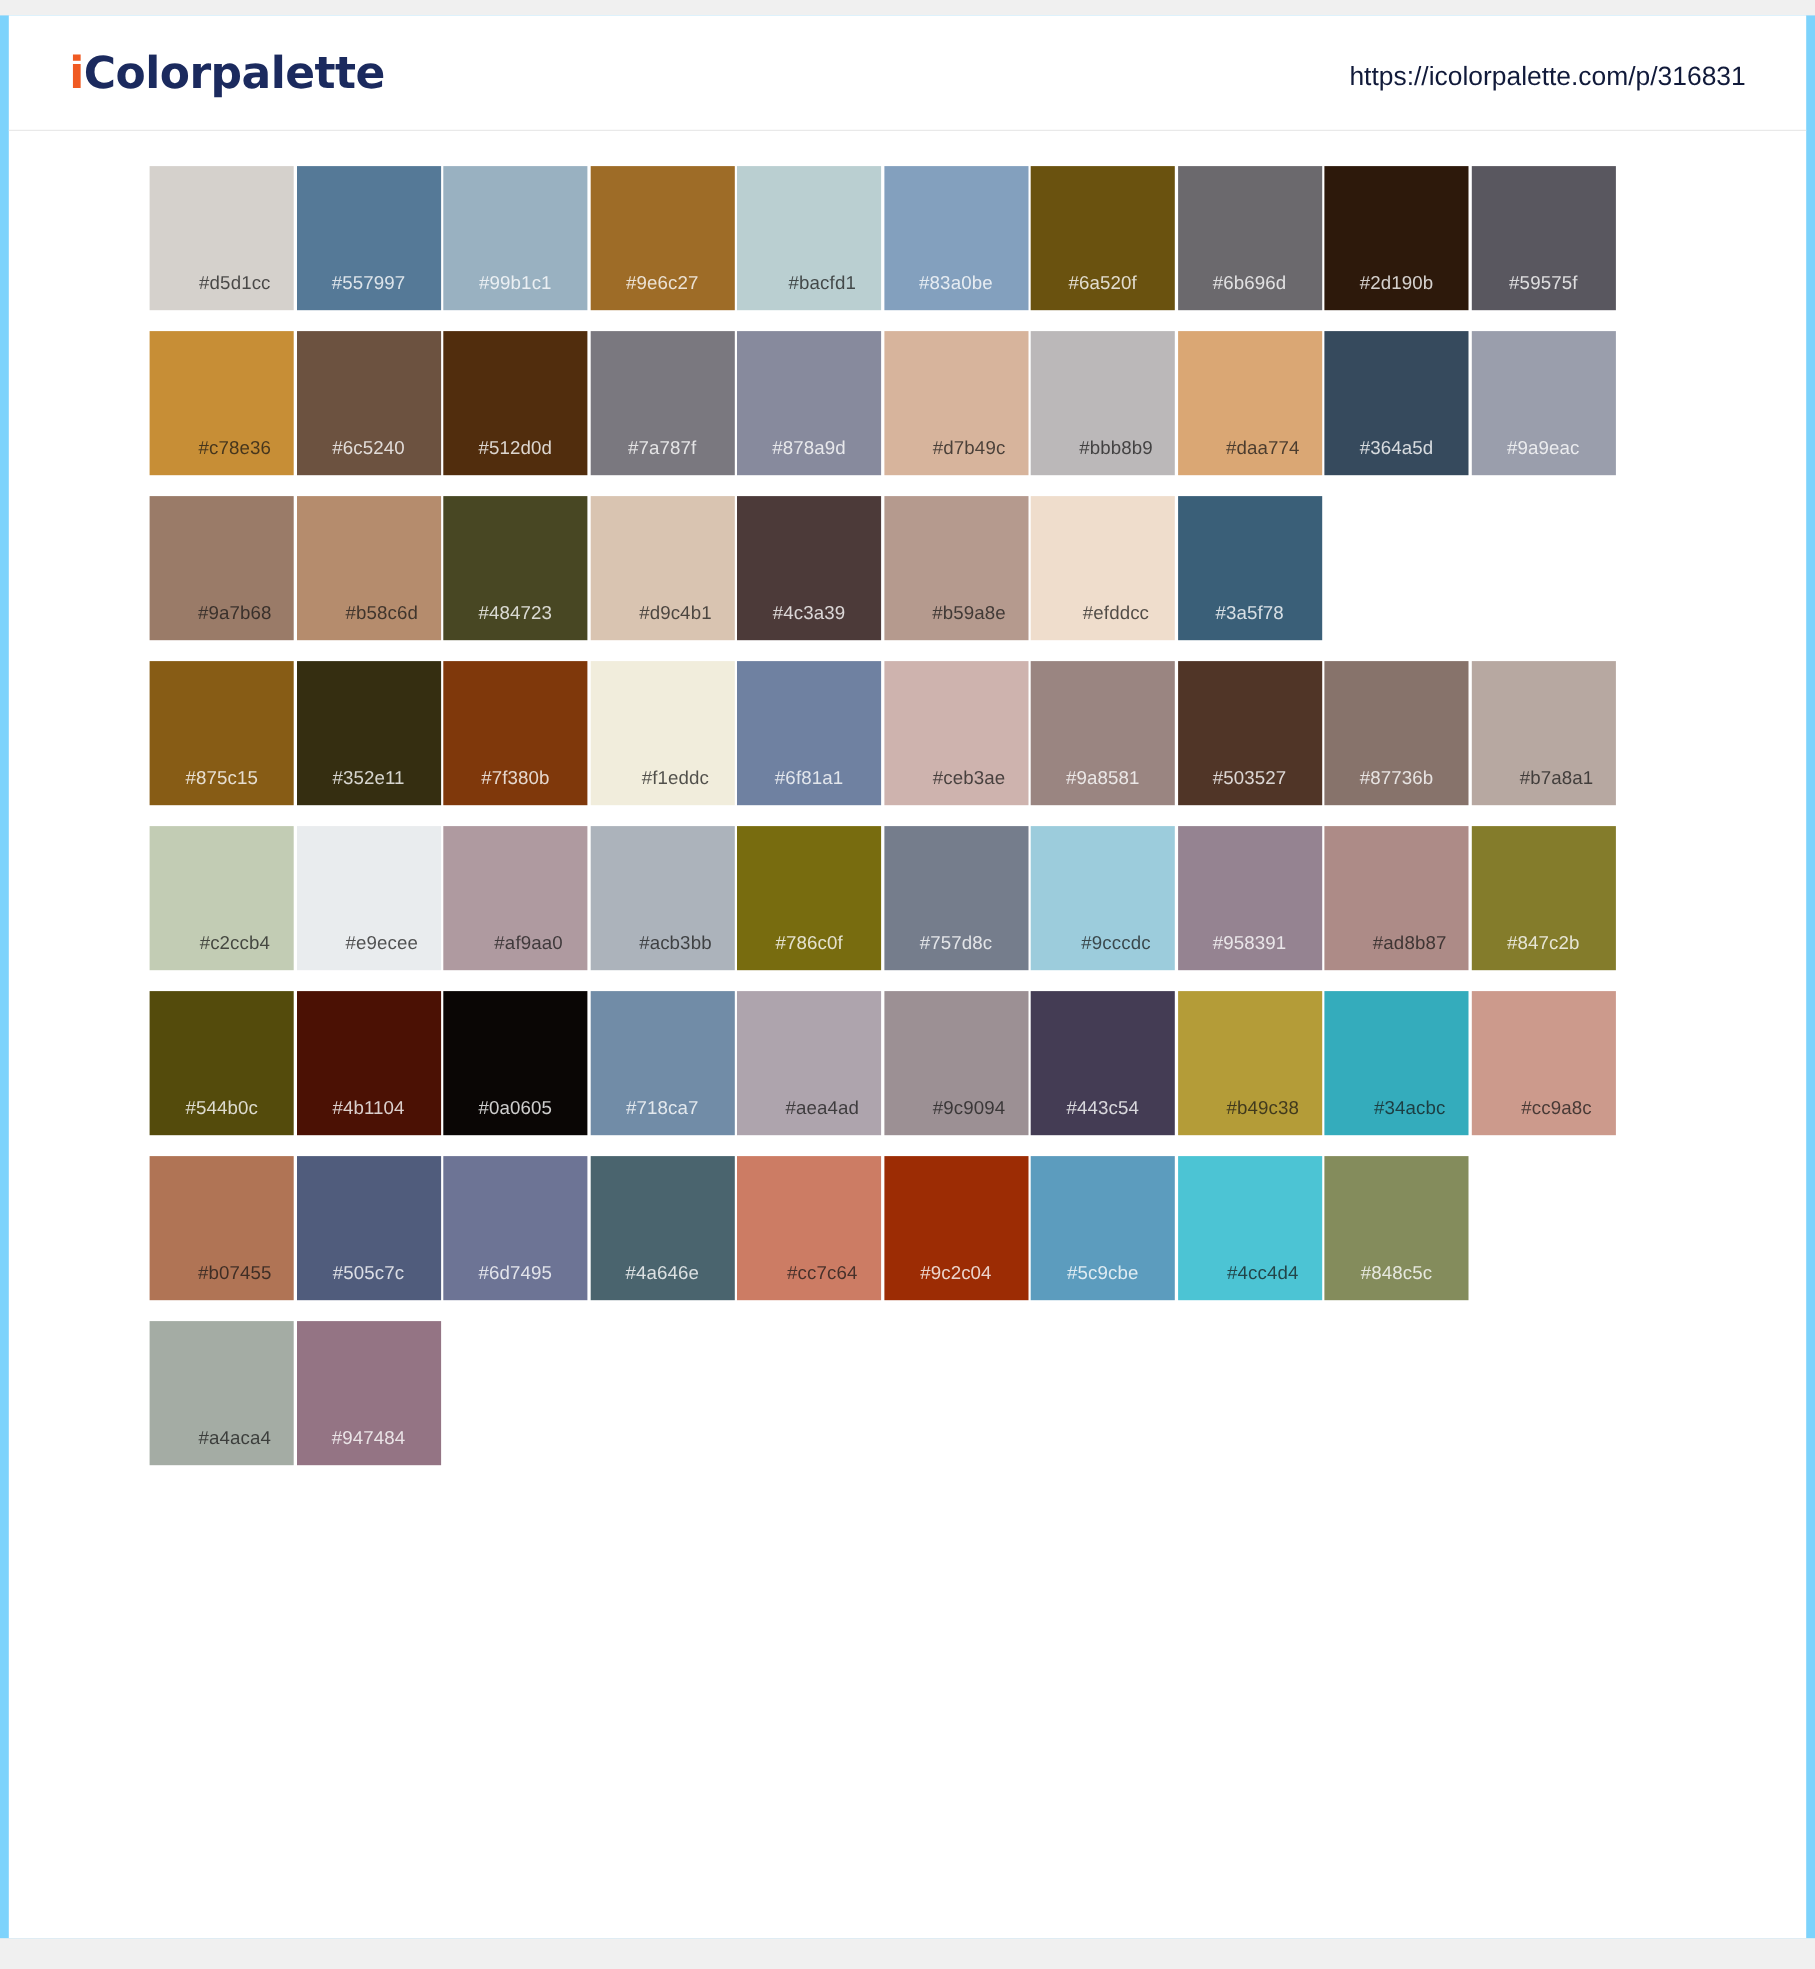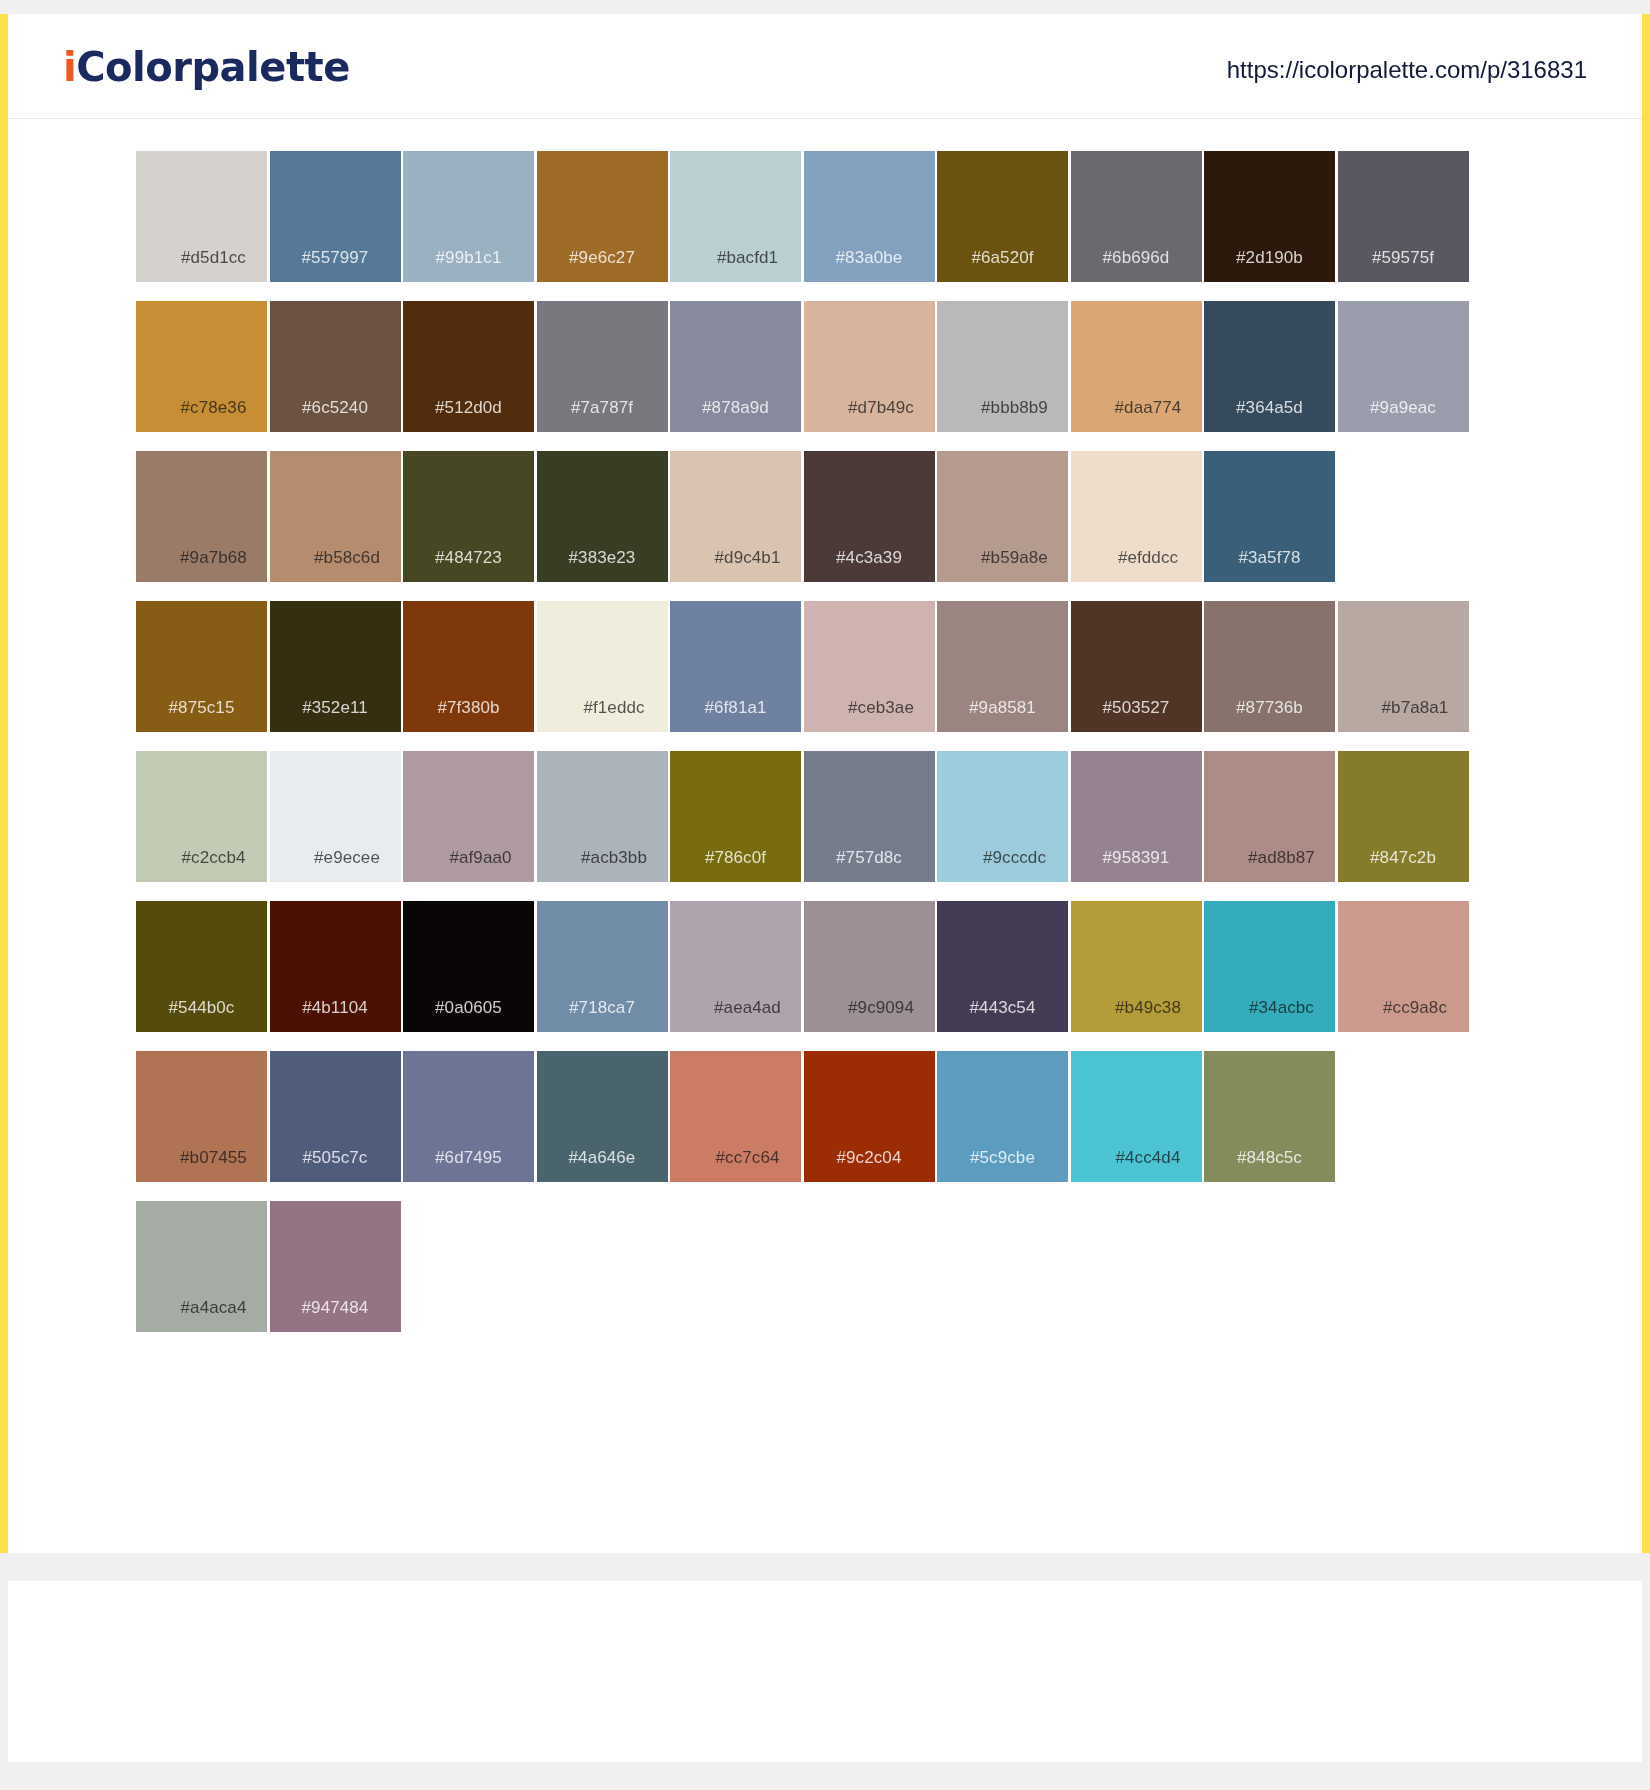--- a/index.html
+++ b/index.html
@@ -16,8 +16,8 @@
   #page {
     position: relative;
     width: 1650px;
-    height: 1581px;
-    background: #fde047;
+    height: 1790px;
+    background: #7dd3fc;
   }
   .topbar {
     position: absolute;

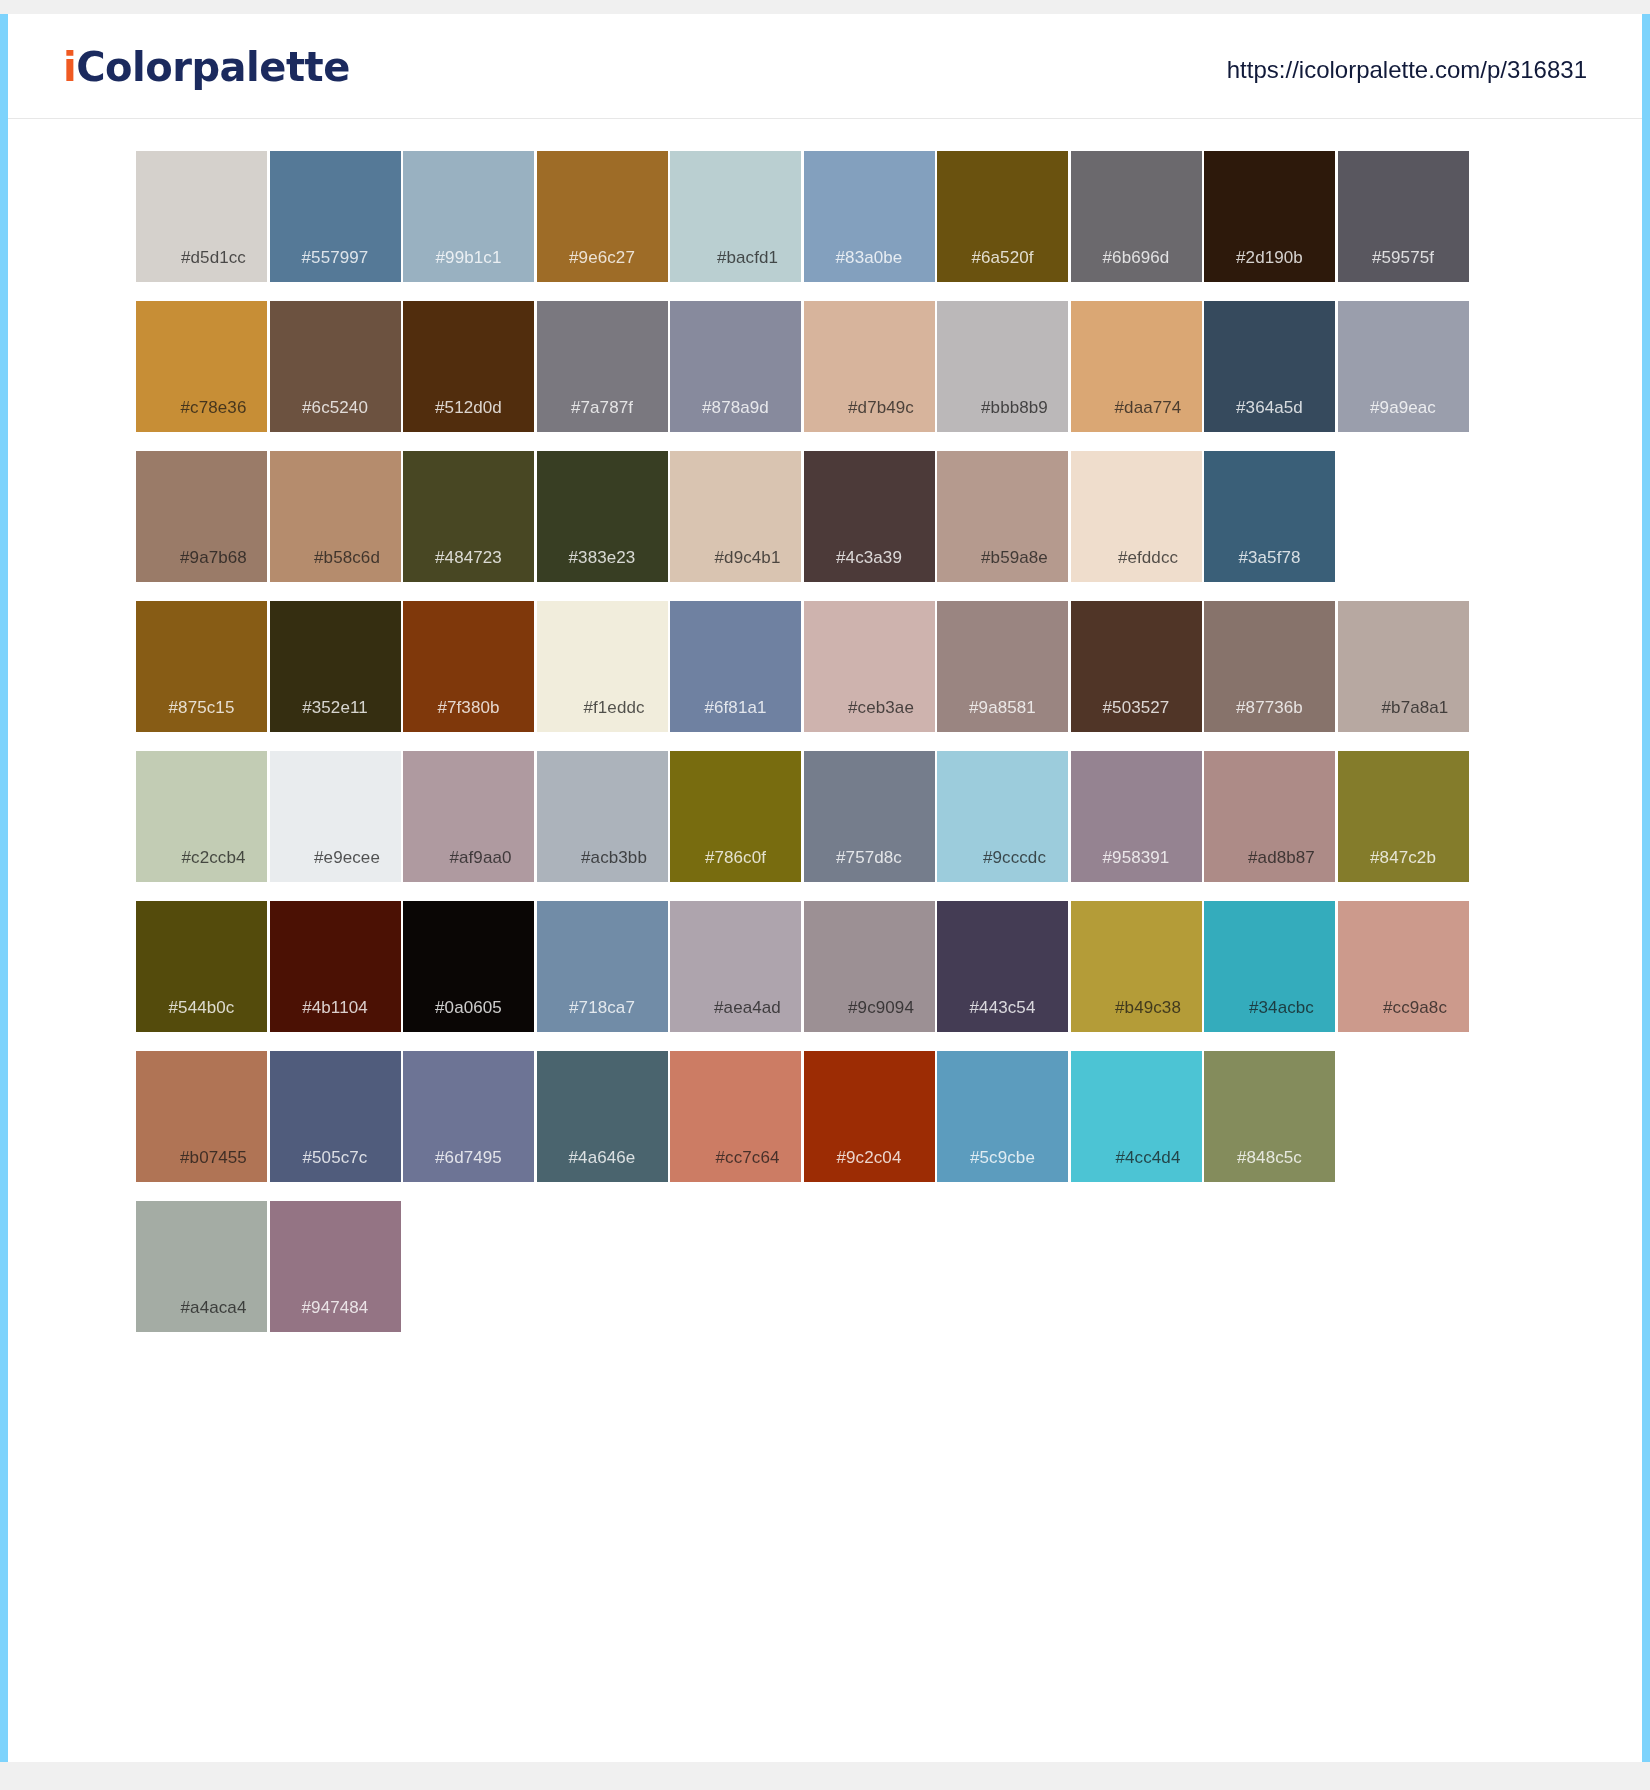--- a/index.html
+++ b/index.html
@@ -210,9 +210,6 @@
           <div class="swatch" style="background: rgb(72, 71, 35);">
             <div class="hexlabel light-text">#484723</div>
           </div>
-          <div class="swatch" style="background: rgb(56, 62, 35);">
-            <div class="hexlabel light-text">#383e23</div>
-          </div>
           <div class="swatch" style="background: rgb(217, 196, 177);">
             <div class="hexlabel dark-text">#d9c4b1</div>
           </div>

